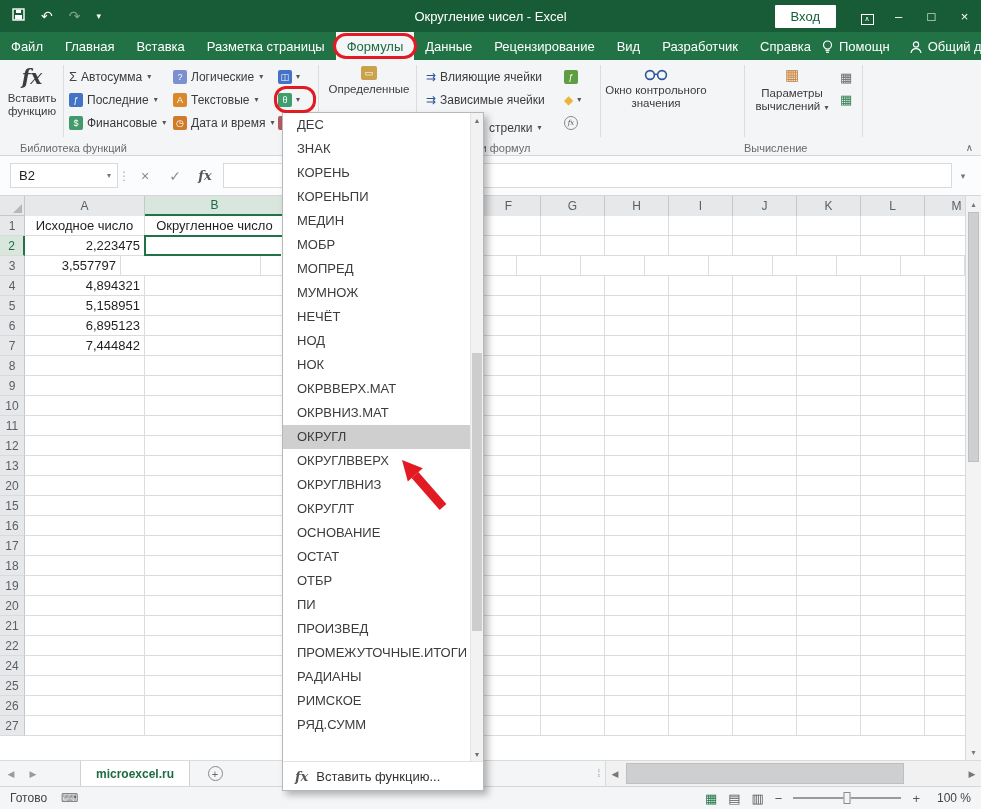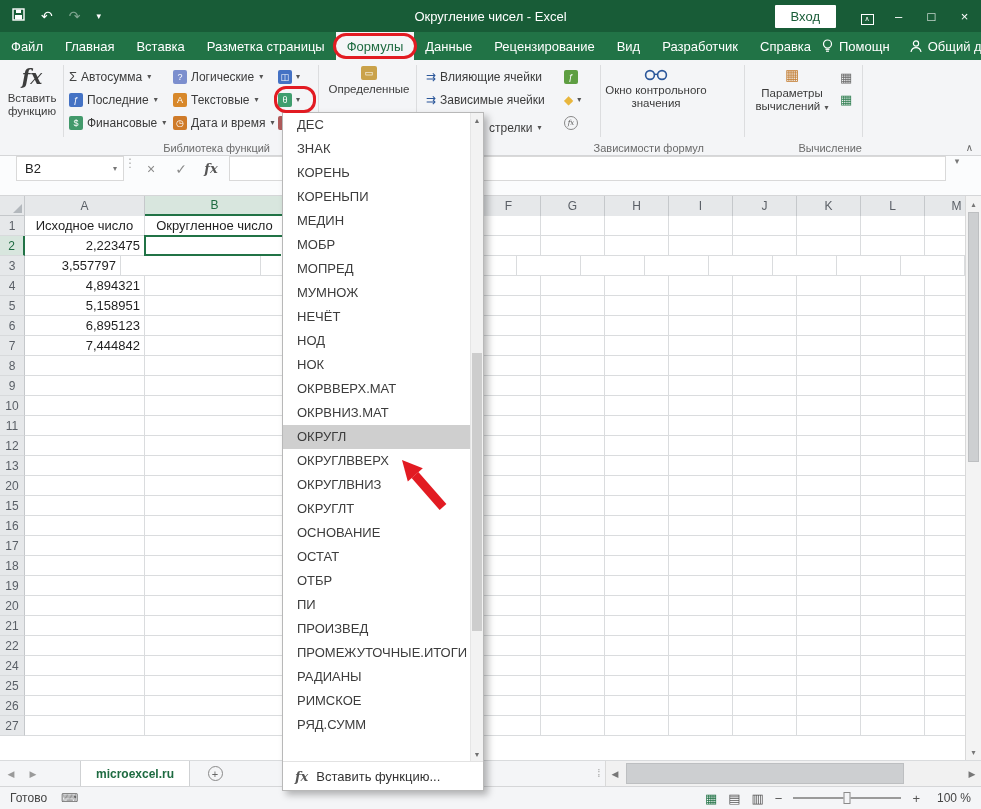--- a/index.html
+++ b/index.html
@@ -24,7 +24,7 @@
 .rtab{padding:0 11px;display:flex;align-items:center;position:relative;cursor:pointer;white-space:nowrap}
 .rtab.active{background:#f4f5f7;color:#1e6b41}
 .tabright{margin-left:auto;display:flex;align-items:center;gap:20px;padding-right:16px}
-.tr-item{display:flex;align-items:center;gap:6px;cursor:pointer;white-space:nowrap}
+.tr-item{display:flex;align-items:flex-end;gap:6px;cursor:pointer;white-space:nowrap}
 .ring{position:absolute;border:3px solid #e21b22;border-radius:14px;pointer-events:none;z-index:110}
 .rtab .ring{inset:1px -3px}
 

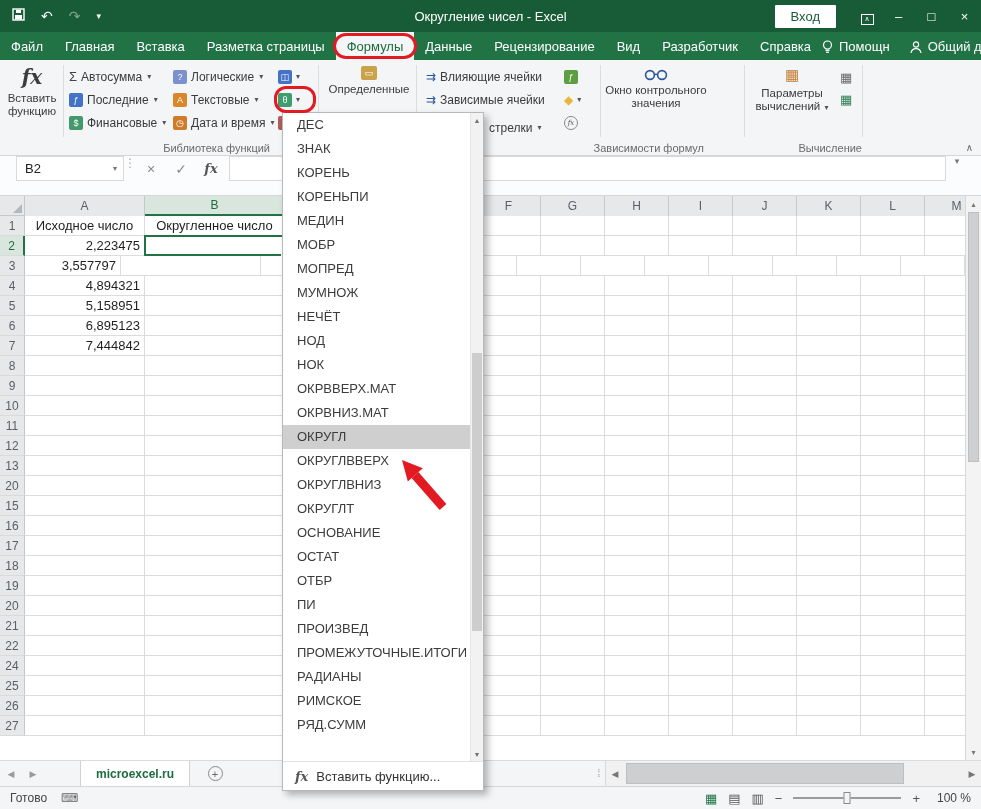--- a/index.html
+++ b/index.html
@@ -41,7 +41,7 @@
 .caret{font-size:8px;color:#555;margin-left:1px}
 .smbtn{display:flex;align-items:center;gap:3px;height:21px;cursor:pointer;position:relative;width:34px}
 .smbtn .ring{inset:-3px -4px;border-radius:12px}
-.grplabel{position:absolute;bottom:1px;font-size:11px;color:#6a6a6a;text-align:right}
+.grplabel{position:absolute;bottom:1px;font-size:11px;color:#6a6a6a;text-align:left}
 .collapse{position:absolute;right:8px;bottom:2px;font-size:10px;color:#666;cursor:pointer}
 .fxcircle{width:14px;height:14px;border:1px solid #888;border-radius:50%;display:flex;align-items:center;justify-content:center;font-size:7px;font-style:italic;font-family:"DejaVu Serif",serif;color:#555;flex:0 0 14px}
 

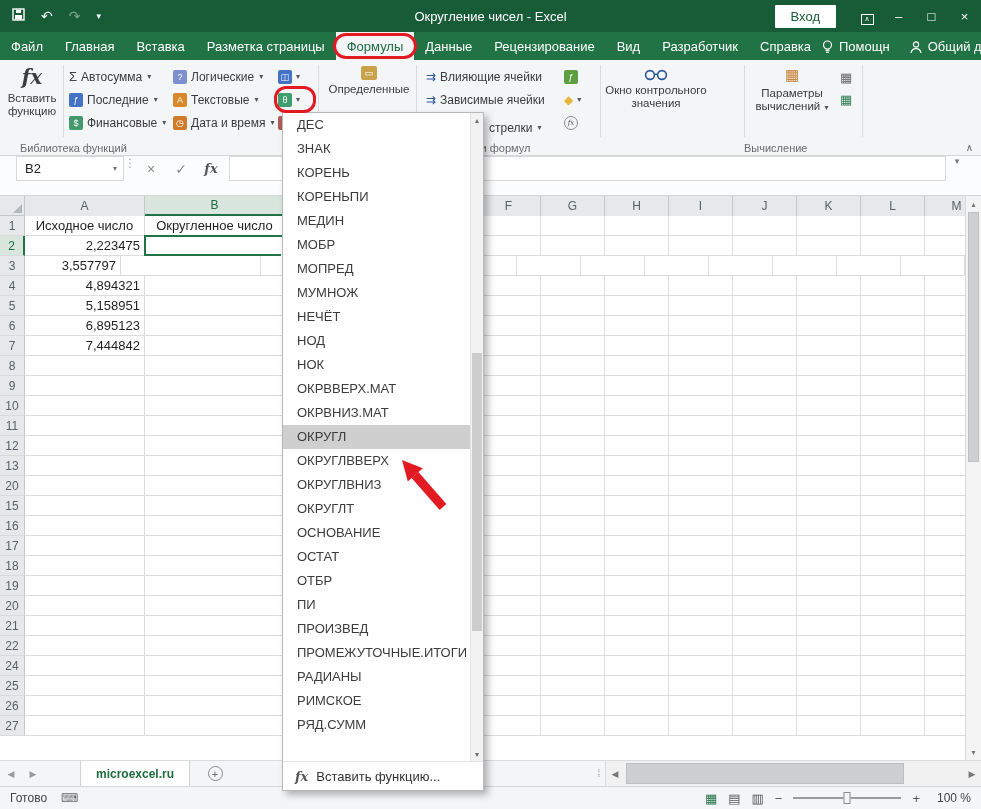--- a/index.html
+++ b/index.html
@@ -46,7 +46,7 @@
 .fxcircle{width:14px;height:14px;border:1px solid #888;border-radius:50%;display:flex;align-items:center;justify-content:center;font-size:7px;font-style:italic;font-family:"DejaVu Serif",serif;color:#555;flex:0 0 14px}
 
 
-.fbar{height:40px;background:#fbfcfd;display:flex;padding:0 16px;border-bottom:1px solid #d5d6d8}
+.fbar{height:40px;background:#fbfcfd;display:flex;align-items:center;padding:0 10px;border-bottom:1px solid #d5d6d8}
 .namebox{width:108px;height:25px;background:#fff;border:1px solid #d9d9d9;display:flex;align-items:center;font-size:13px;color:#222;padding-left:8px;cursor:text}
 .nbcaret{margin-left:auto;font-size:8px;color:#777;padding:0 6px;cursor:pointer}
 .nbsplit{width:12px;text-align:center;color:#aaa;font-size:12px;cursor:col-resize}

